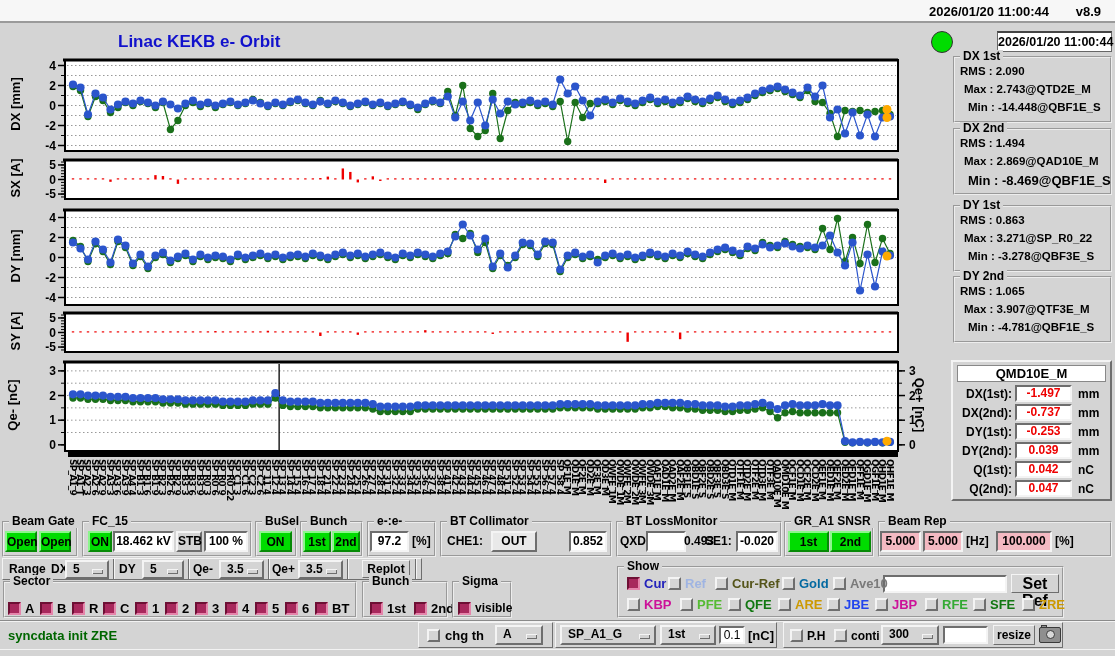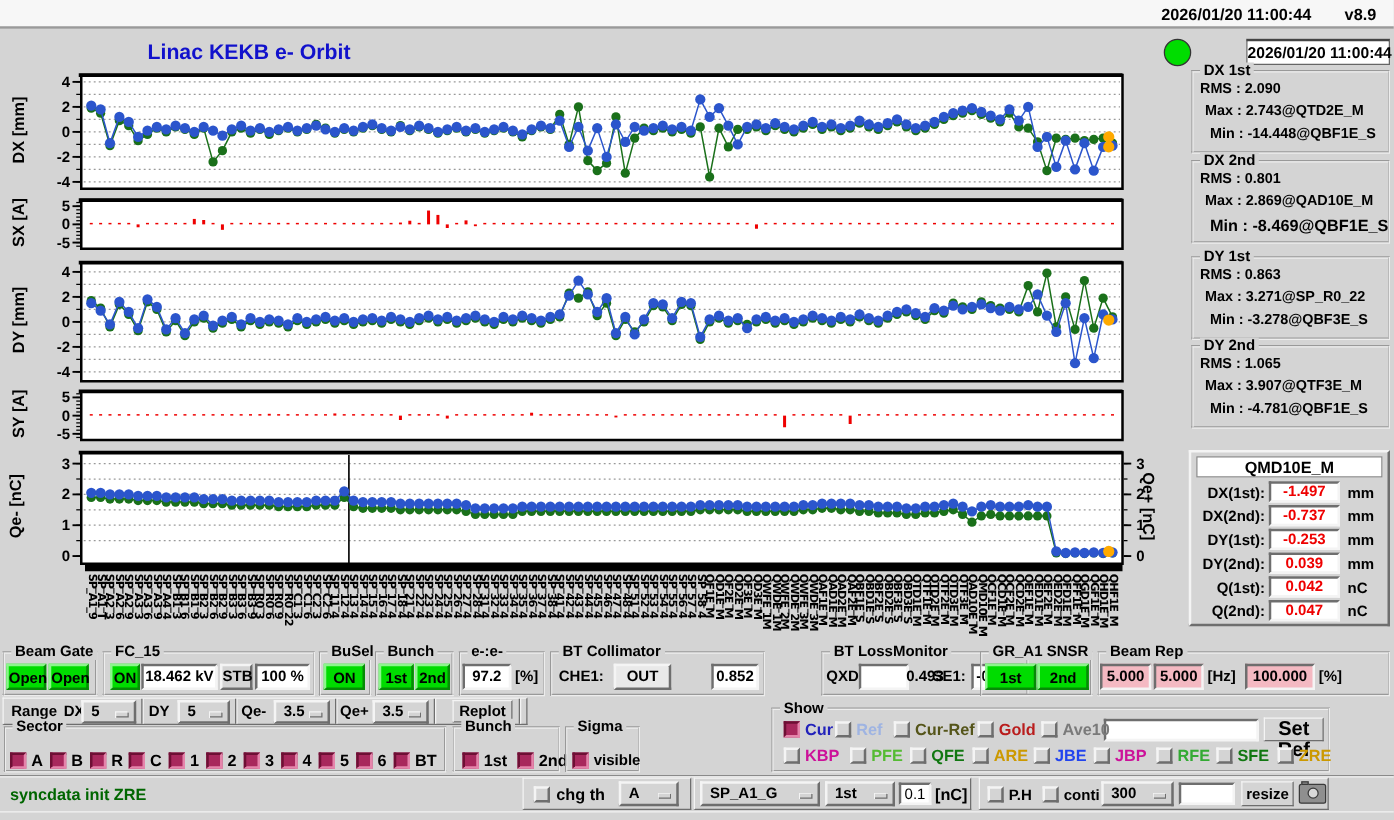--- a/index.html
+++ b/index.html
@@ -1213,7 +1213,7 @@
     </div>
     <div class="gb" style="left:953px;top:128px;width:159px;height:67px;">
       <span class="gb-title">DX 2nd</span>
-      <div class="lbl" style="left:5px;top:7px;font-size:11.5px;">RMS : 0.801</div>
+      <div class="lbl" style="left:5px;top:7px;font-size:11.5px;">RMS : 1.494</div>
       <div class="lbl" style="left:9px;top:25px;font-size:11.5px;">Max : 2.869@QAD10E_M</div>
       <div class="lbl" style="left:13px;top:43px;font-size:13px;">Min : -8.469@QBF1E_S</div>
     </div>

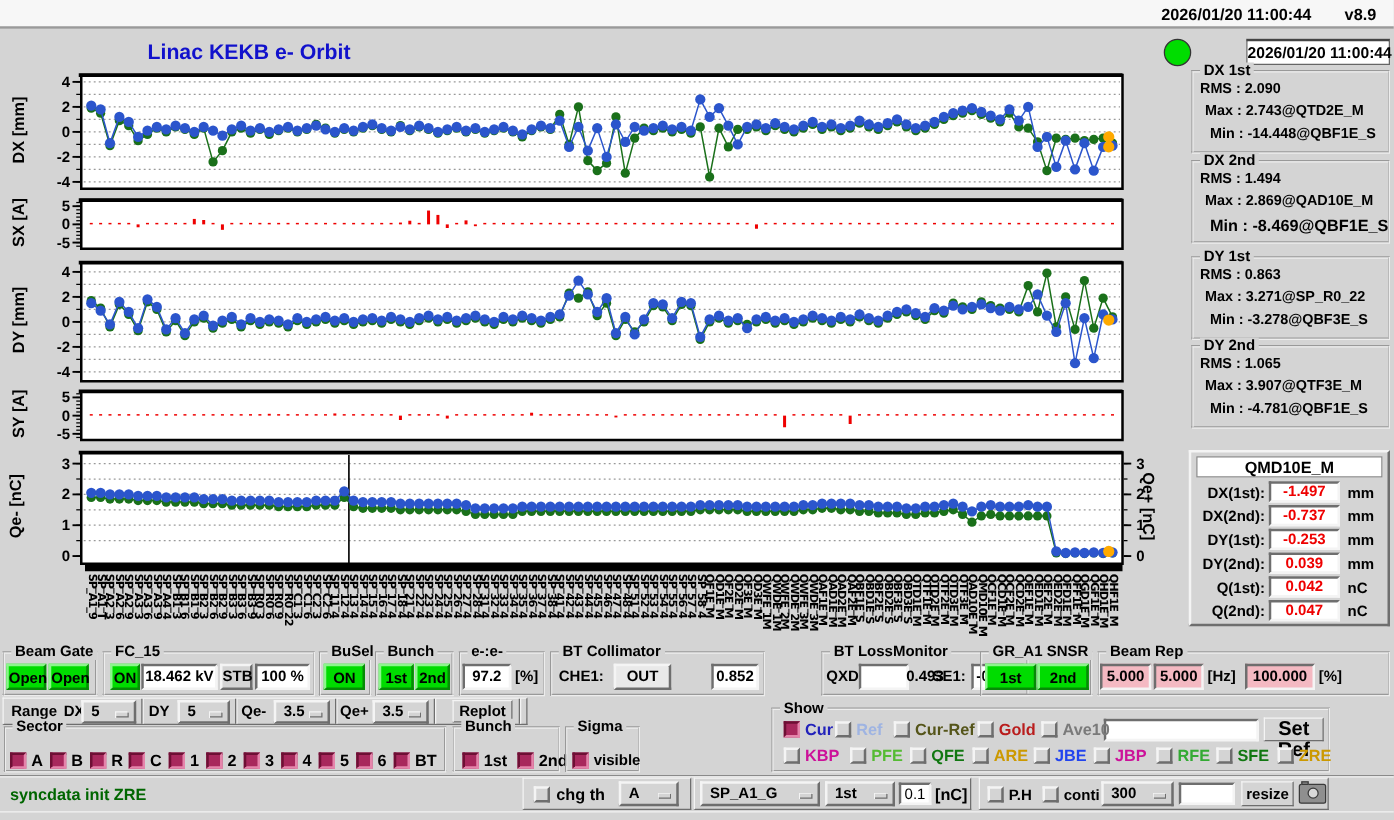--- a/index.html
+++ b/index.html
@@ -1292,7 +1292,7 @@
   <div class="abs sunkw" style="left:127px;top:8px;width:38px;height:21px;font-size:12px;text-align:center;line-height:17px;">0.852</div>
 </div>
 
-<div class="gb" style="left:616px;top:521px;width:166px;height:36px;margin-left:41px;">
+<div class="gb" style="left:616px;top:521px;width:166px;height:36px;">
   <span class="gb-title">BT LossMonitor</span>
   <span class="lbl" style="left:2px;top:11px;">QXD2E:</span>
   <div class="abs sunkw" style="left:28px;top:8px;width:37px;height:21px;font-size:12px;line-height:17px;padding-left:36px;">0.493</div>

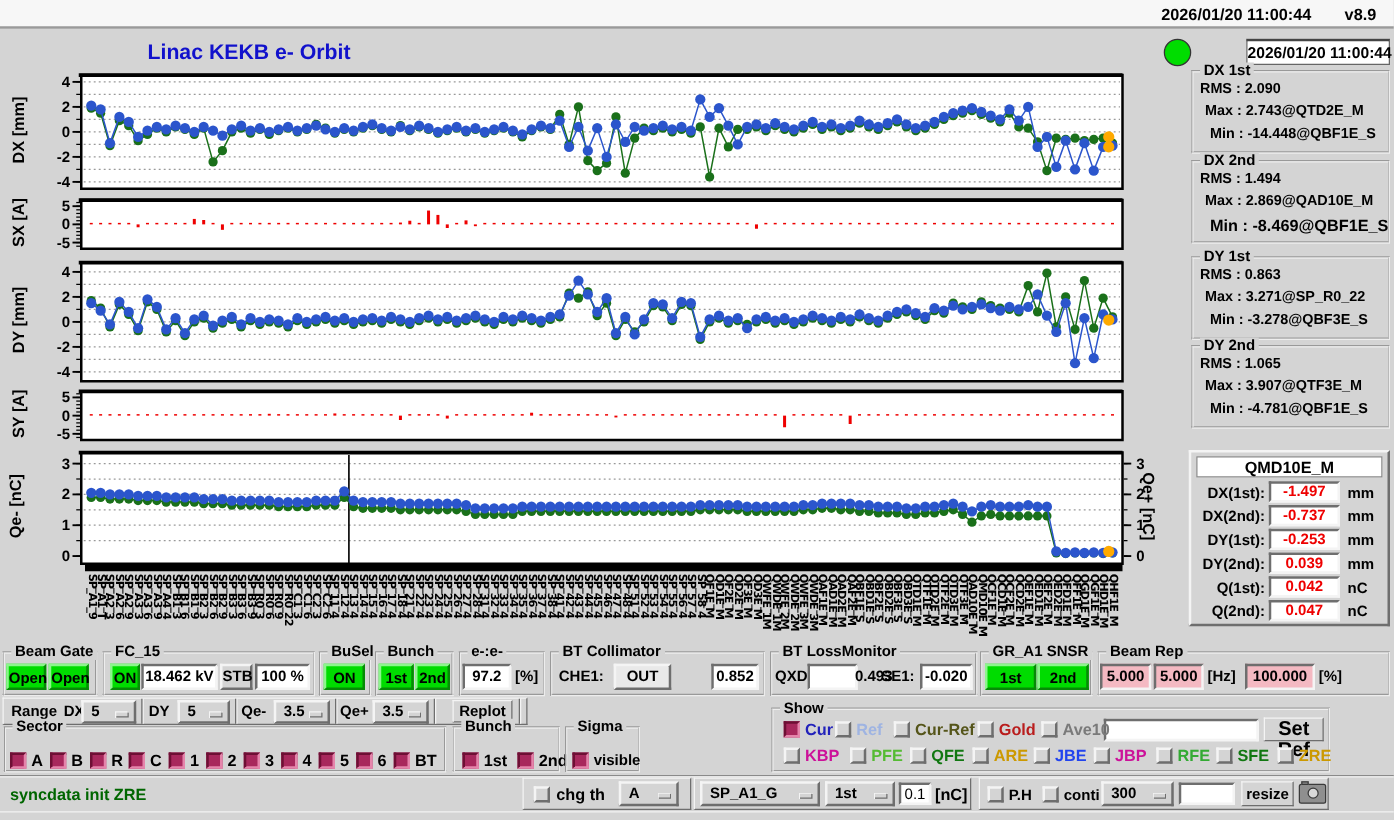--- a/index.html
+++ b/index.html
@@ -1381,7 +1381,7 @@
     <div class="cb cb-off" style="left:96px;top:9px;"></div>
     <div class="lbl" style="left:113px;top:8px;font-size:13px;color:#55551a;">Cur-Ref</div>
     <div class="cb cb-off" style="left:163px;top:9px;"></div>
-    <div class="lbl" style="left:180px;top:8px;font-size:13px;color:#b91c1c;">Gold</div>
+    <div class="lbl" style="left:180px;top:8px;font-size:13px;color:#0369a1;">Gold</div>
     <div class="cb cb-off" style="left:214px;top:9px;"></div>
     <div class="lbl" style="left:231px;top:8px;font-size:13px;color:#7a7a7a;">Ave10</div>
     <div class="cb cb-off" style="left:8px;top:30px;"></div>

